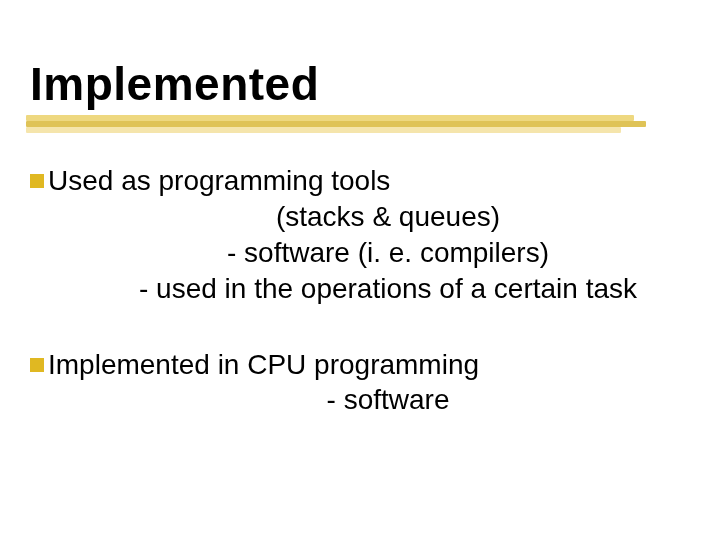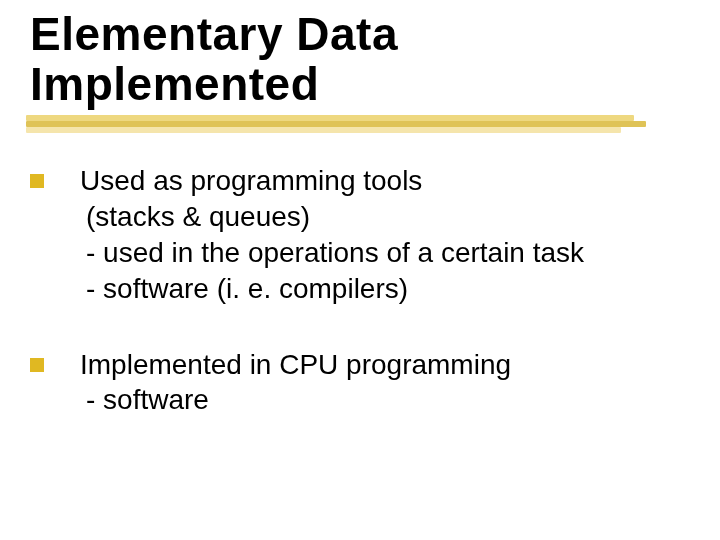--- a/index.html
+++ b/index.html
@@ -78,7 +78,7 @@
 <div class="slide">
 
   <h1 class="title">
-    <span>Elementary Data</span><br>
+    <br>
     <span>Implemented</span>
   </h1>
 

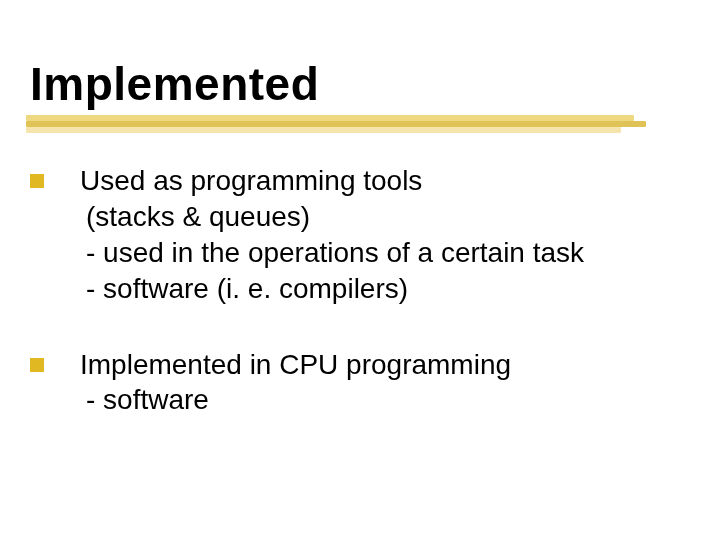--- a/index.html
+++ b/index.html
@@ -66,7 +66,6 @@
   }
   .bullet-text {
     flex: 1 1 auto;
-    margin-left: 32px;
   }
   .cont {
     margin-left: 56px;

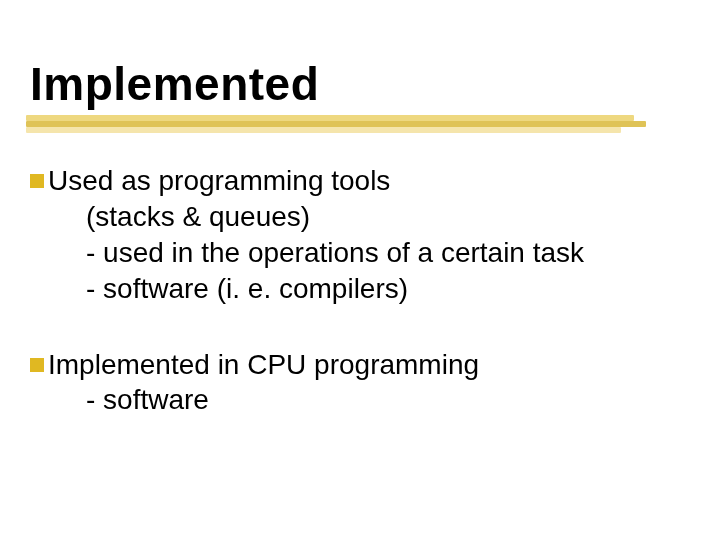--- a/index.html
+++ b/index.html
@@ -69,6 +69,7 @@
   }
   .cont {
     margin-left: 56px;
+    text-align: center;
   }
 </style>
 </head>

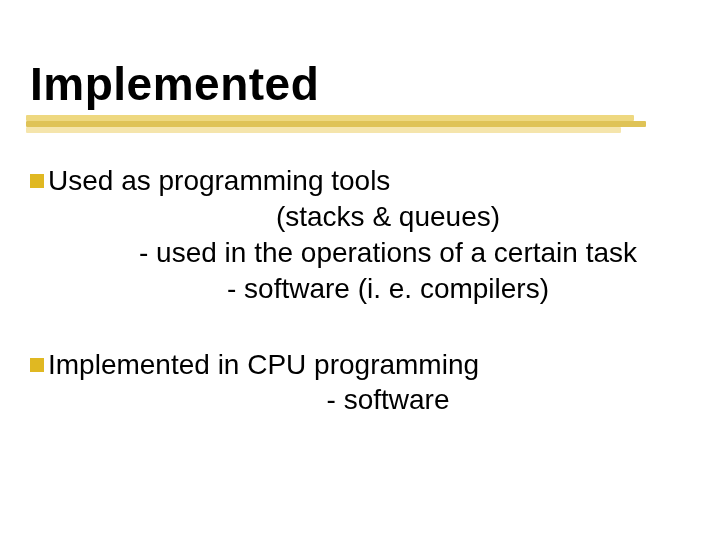--- a/index.html
+++ b/index.html
@@ -96,8 +96,8 @@
         <span class="bullet-text">Used as programming tools</span>
       </div>
       <div class="cont">(stacks &amp; queues)</div>
+      <div class="cont">- software (i. e. compilers)</div>
       <div class="cont">- used in the operations of a certain task</div>
-      <div class="cont">- software (i. e. compilers)</div>
     </div>
 
     <div class="bullet-block">

